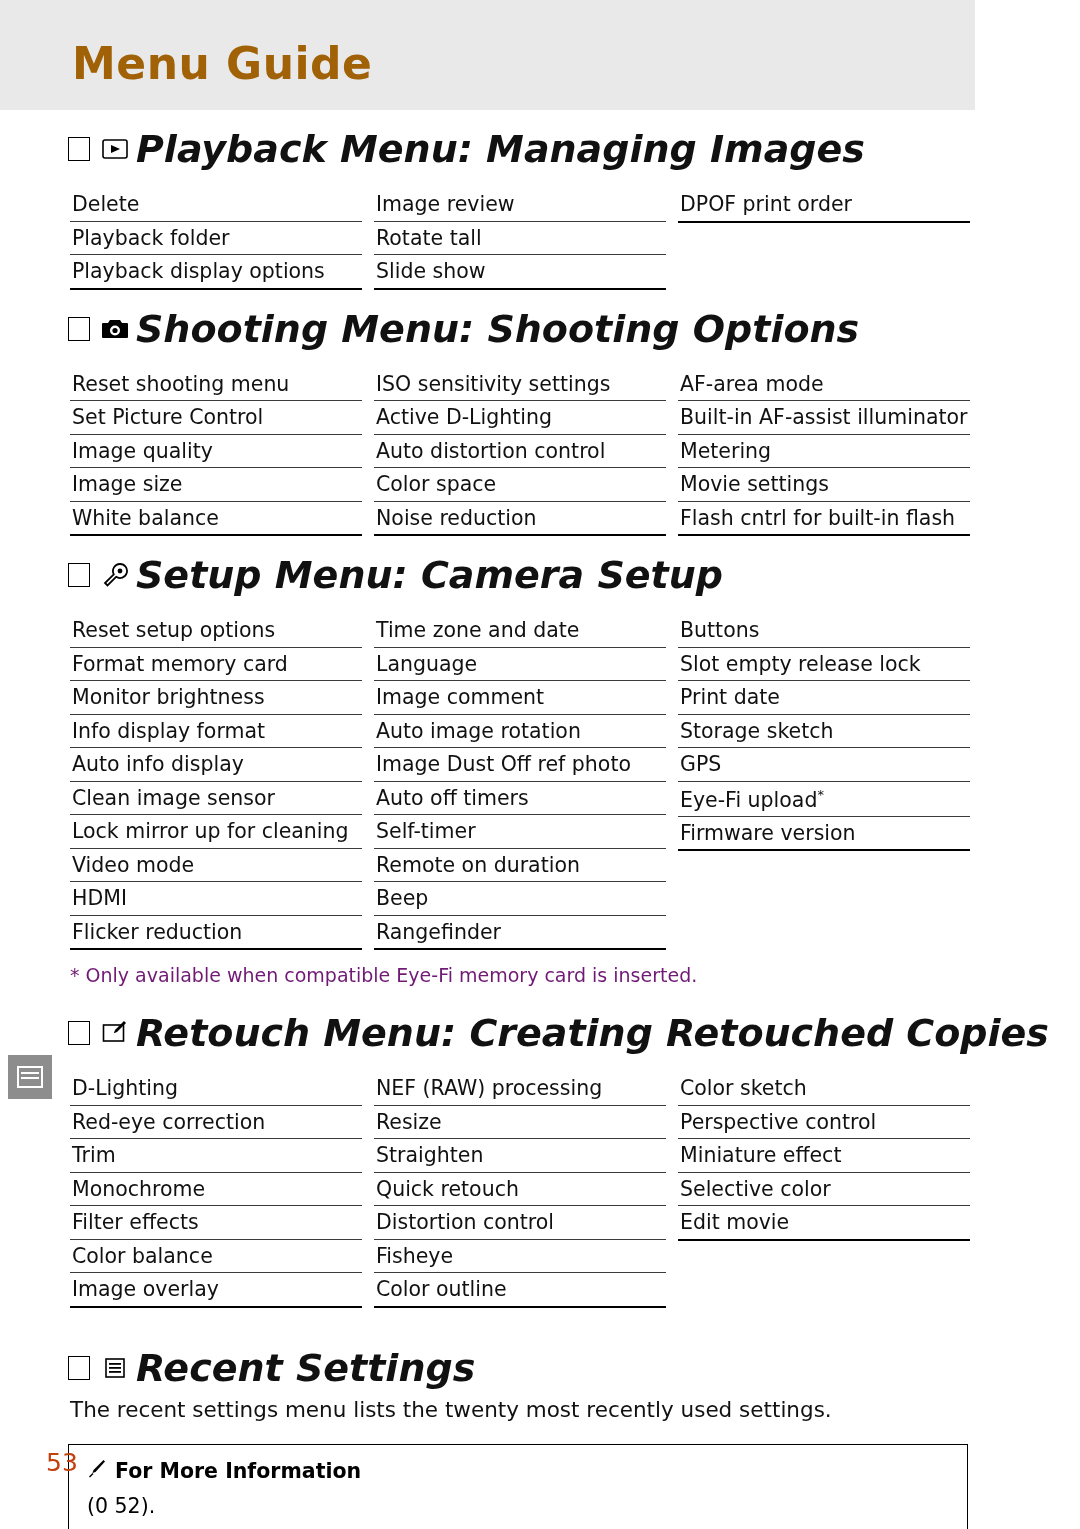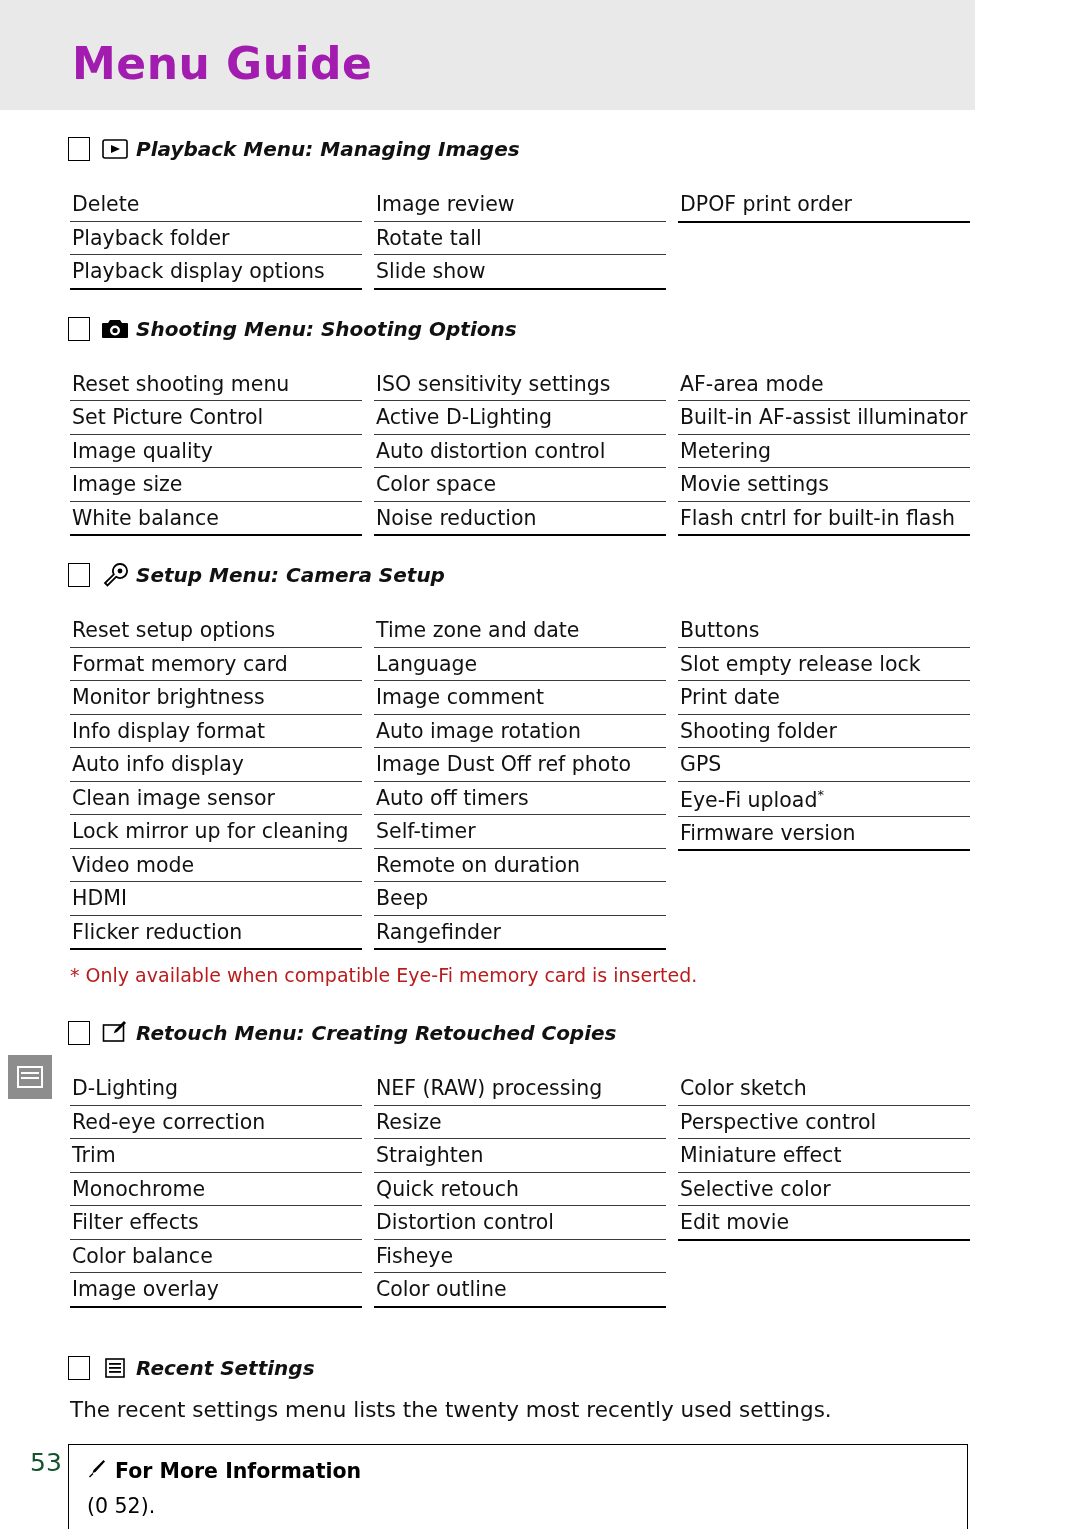--- a/index.html
+++ b/index.html
@@ -32,7 +32,7 @@
     font-size: 44px;
     font-weight: bold;
     letter-spacing: 0.5px;
-    color: #a21caf;
+    color: #a16207;
     font-family: "DejaVu Sans", sans-serif;
   }
 

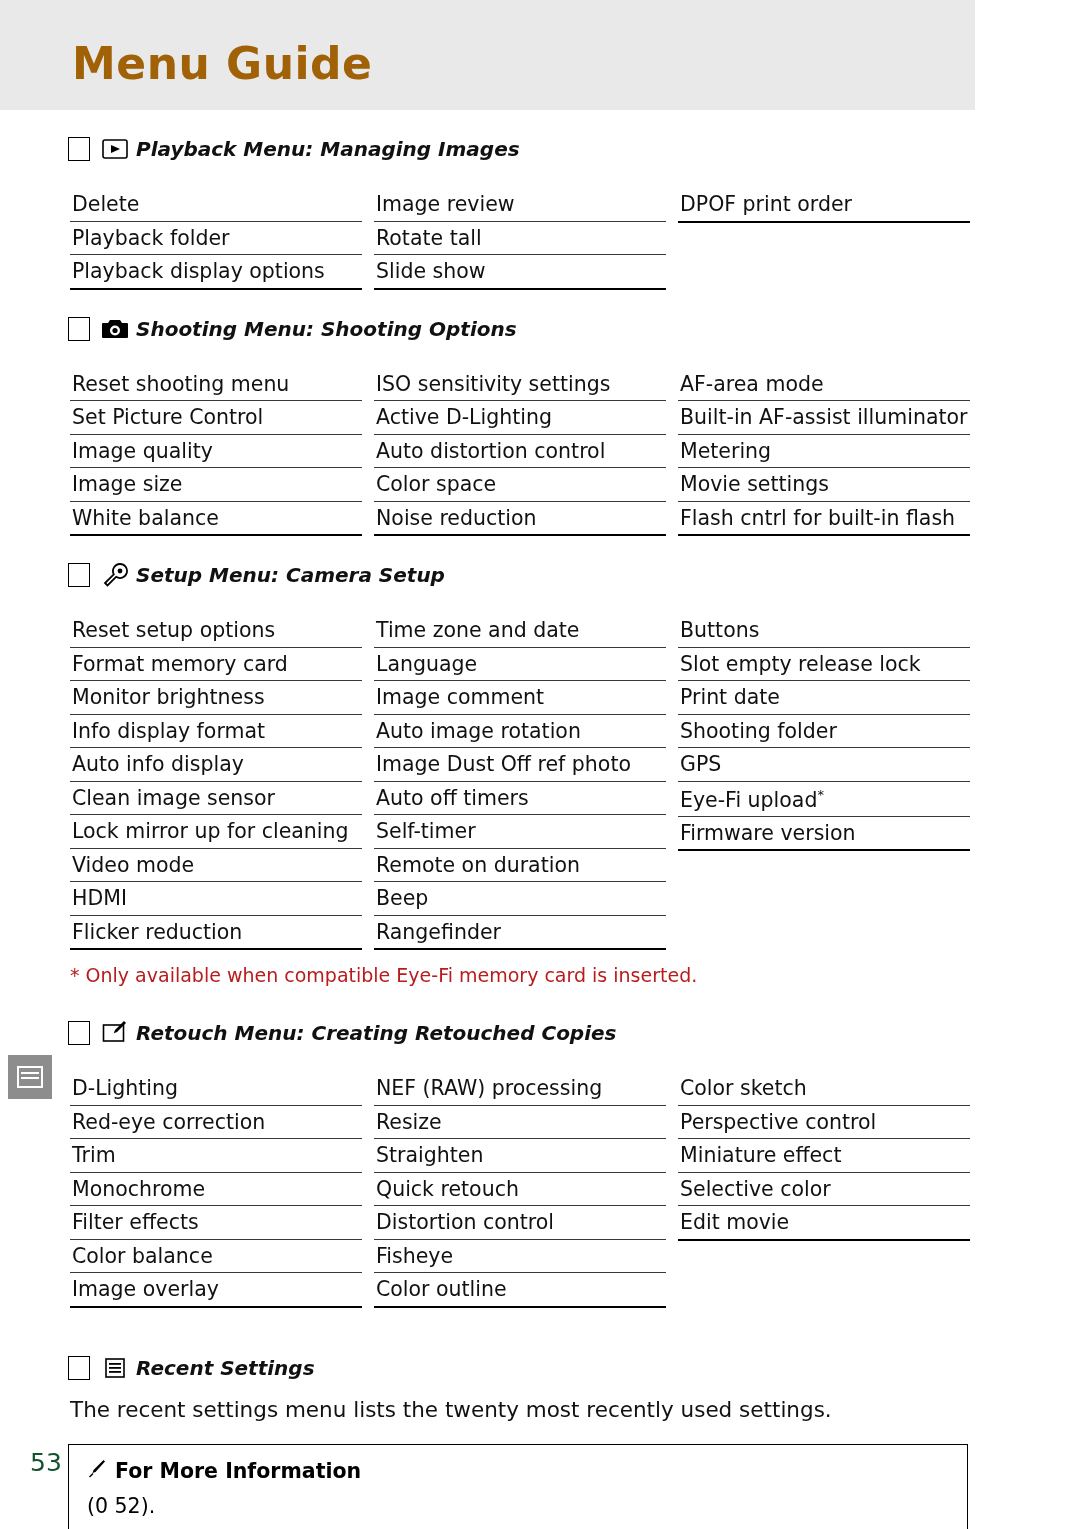--- a/index.html
+++ b/index.html
@@ -72,7 +72,7 @@
     flex: 0 0 auto;
   }
   .section-title {
-    font-size: 20px;
+    font-size: 38px;
     font-style: italic;
     font-weight: bold;
     color: #111;

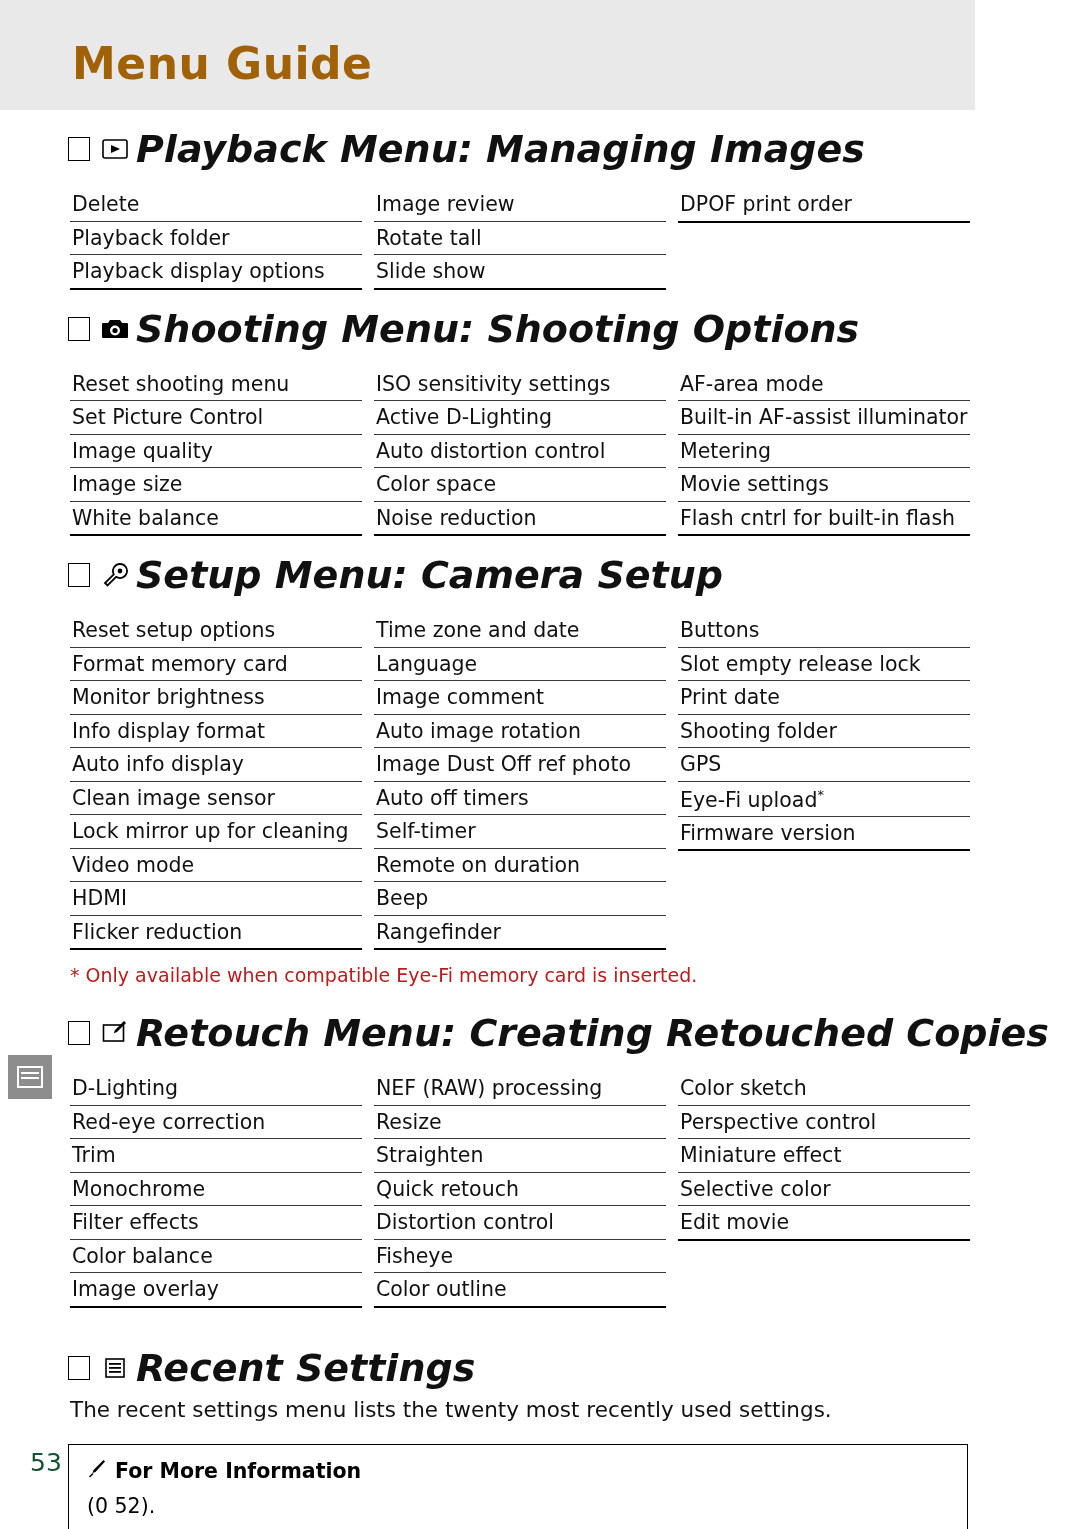--- a/index.html
+++ b/index.html
@@ -308,7 +308,7 @@
       <div class="cell">Buttons</div>
       <div class="cell">Slot empty release lock</div>
       <div class="cell">Print date</div>
-      <div class="cell">Shooting folder</div>
+      <div class="cell">Storage sketch</div>
       <div class="cell gps-cell">GPS</div>
       <div class="cell"><span>Eye-Fi upload</span><span class="sup">*</span></div>
       <div class="cell last">Firmware version</div>

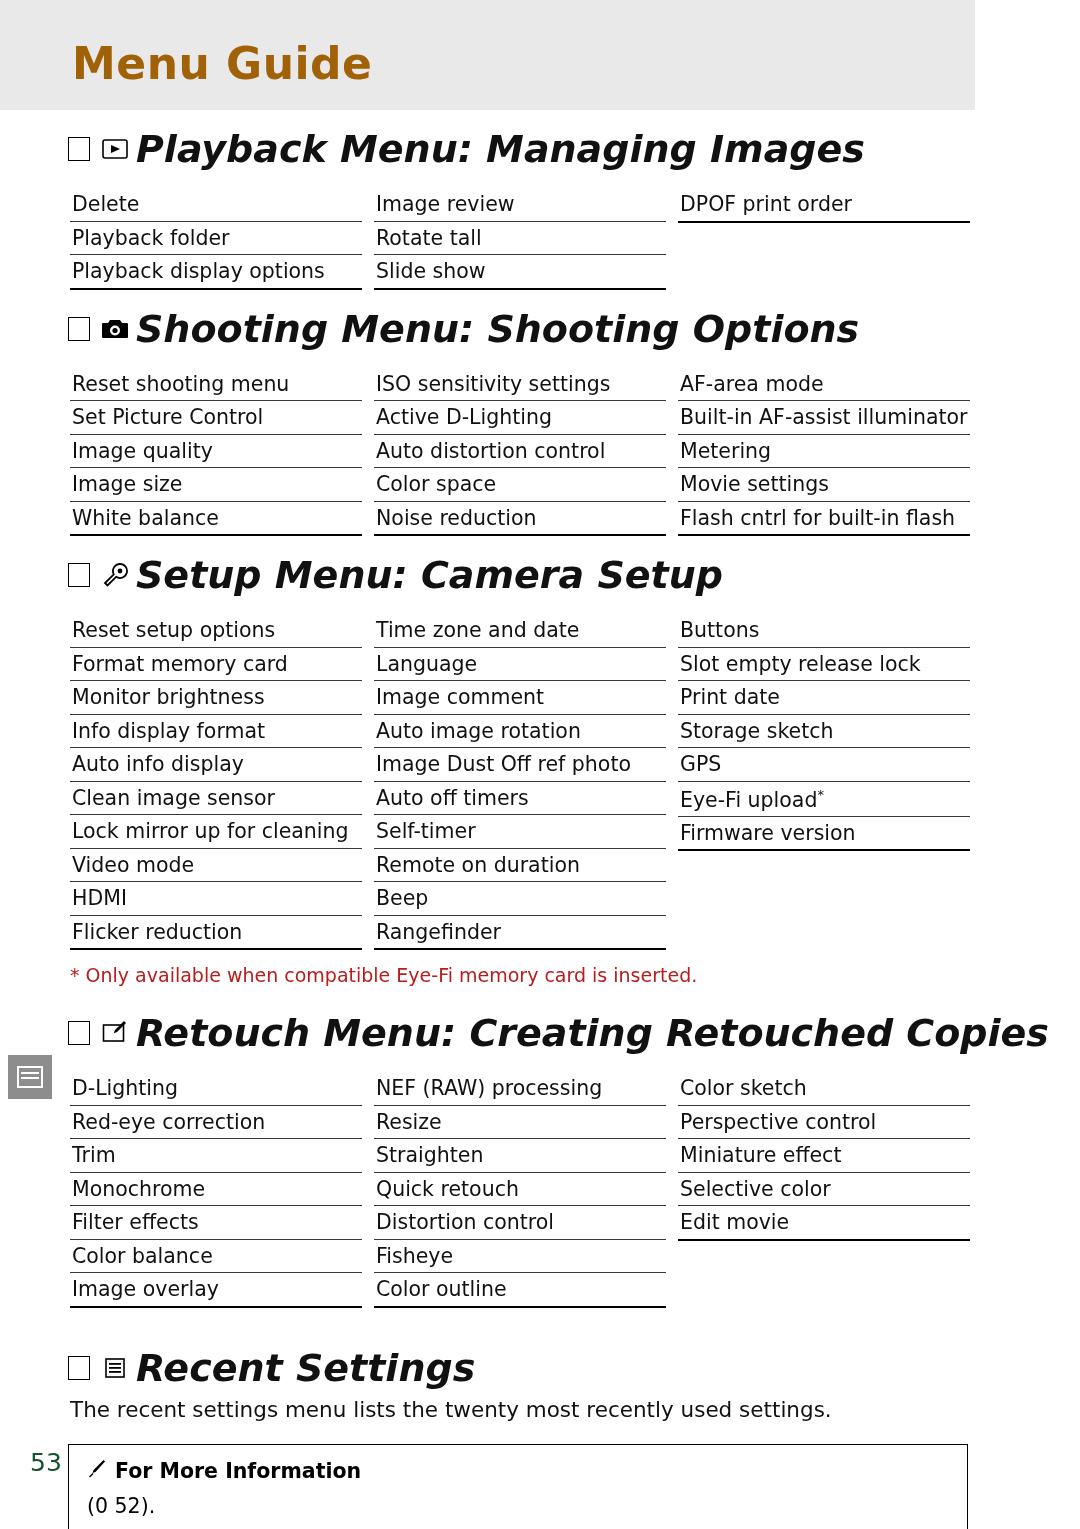--- a/index.html
+++ b/index.html
@@ -108,7 +108,7 @@
     margin-left: 70px;
     margin-top: 14px;
     font-size: 19px;
-    color: #b91c1c;
+    color: #701a75;
   }
 
   

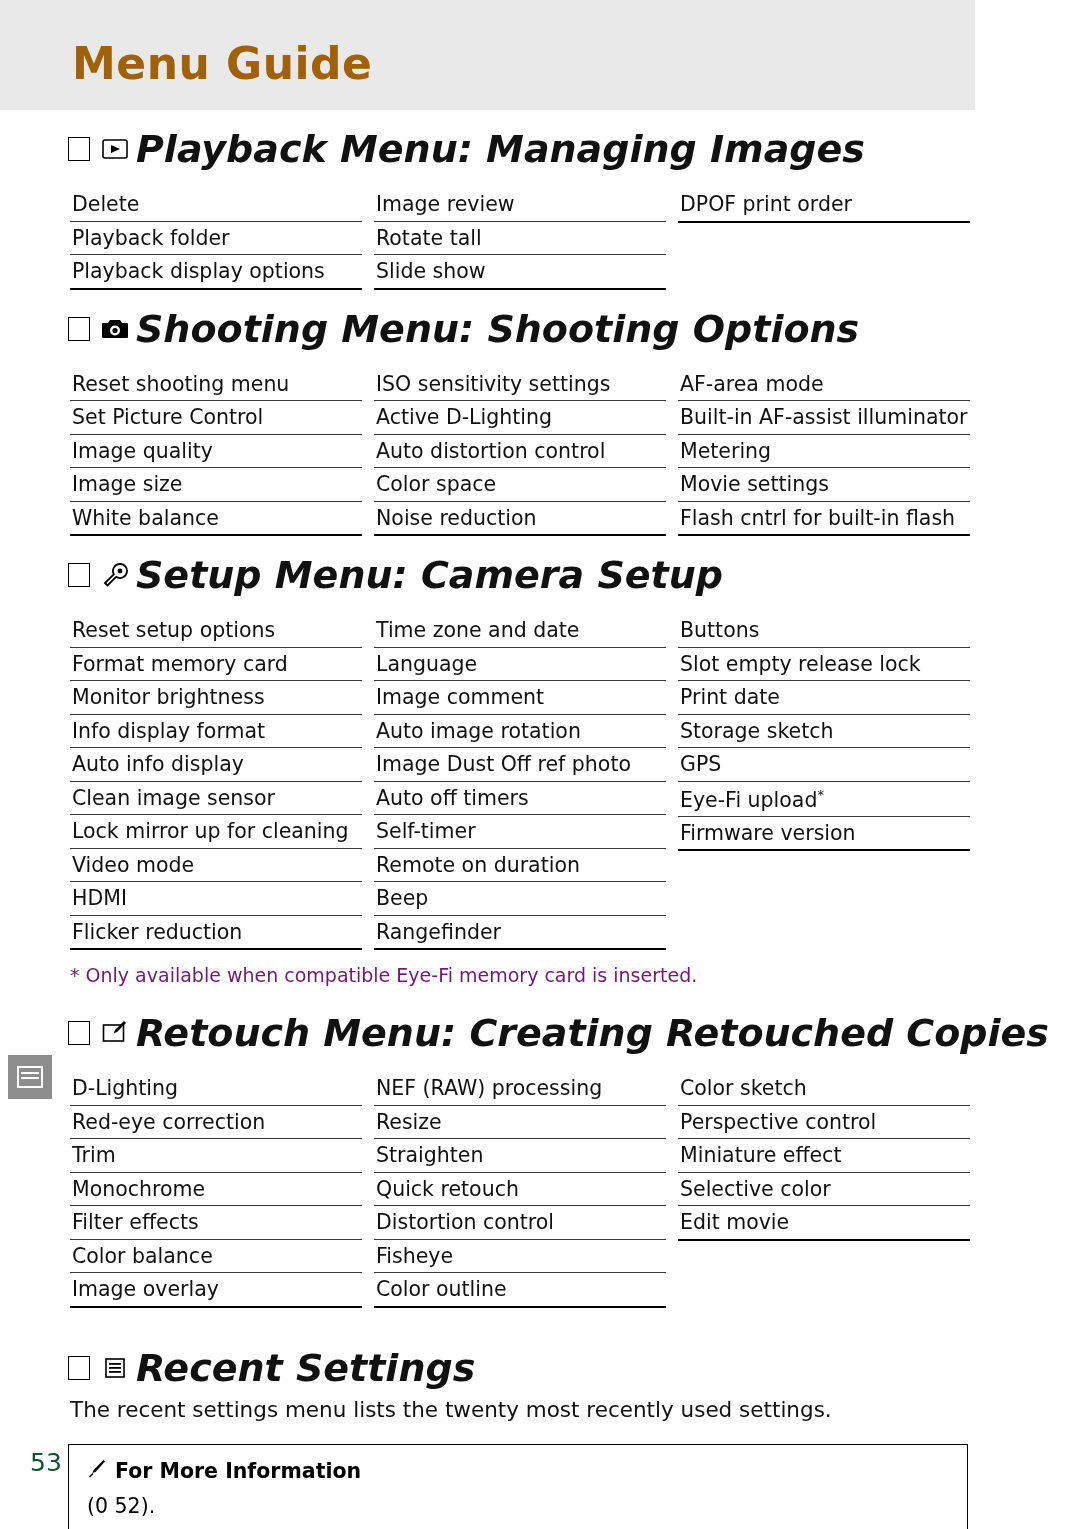--- a/index.html
+++ b/index.html
@@ -183,10 +183,10 @@
   
   .page-num {
     position: absolute;
-    left: 30px;
+    left: 46px;
     top: 1448px;
     font-size: 25px;
-    color: #14532d;
+    color: #c2410c;
   }
 
   .sup {

